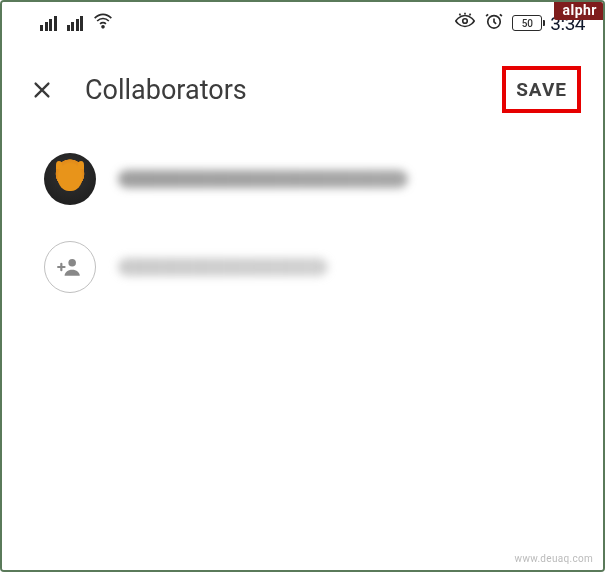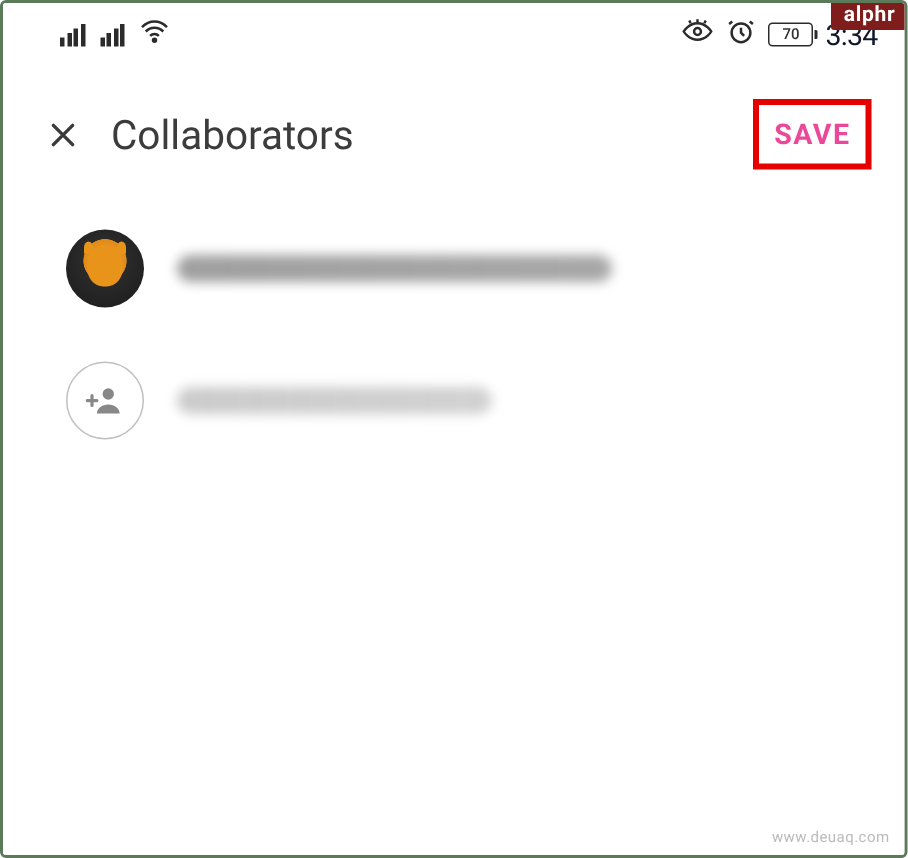--- a/index.html
+++ b/index.html
@@ -239,7 +239,7 @@
             <path d="M12 9v4l2.5 2.5M5 4L2.5 6M19 4l2.5 2"></path>
           </svg>
       </span>
-      <span class="battery">70</span>
+      <span class="battery">50</span>
       <span class="clock">3:34</span>
     </div>
   </div>

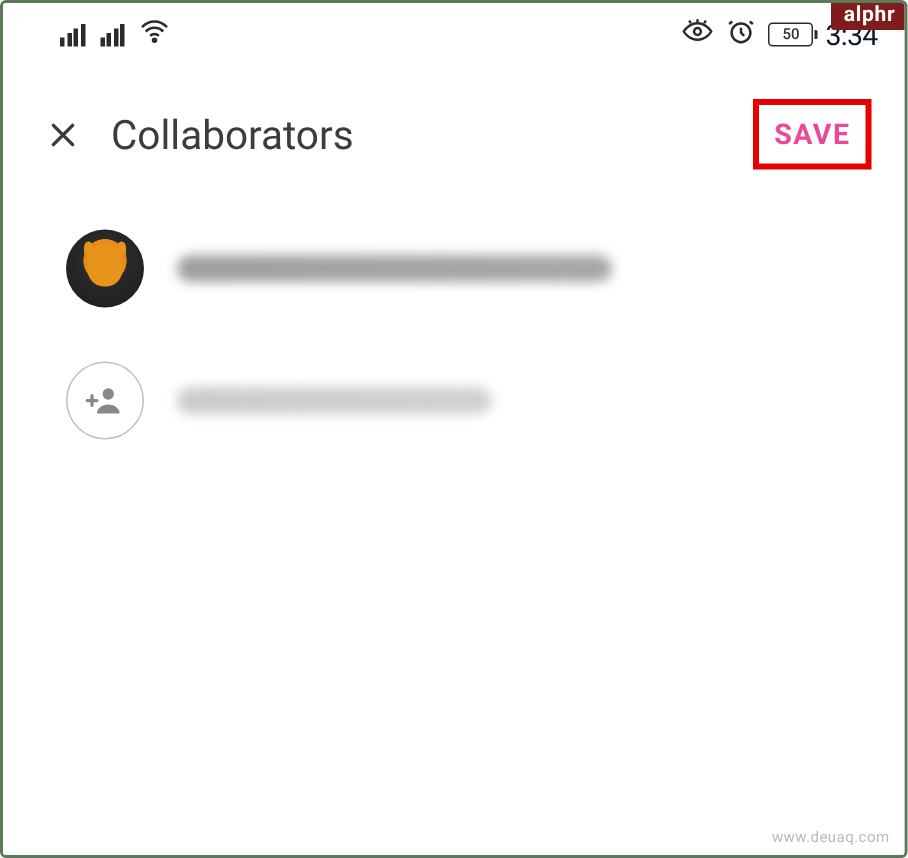--- a/index.html
+++ b/index.html
@@ -105,7 +105,7 @@
       display: flex;
       align-items: center;
       padding: 26px 22px 10px 28px;
-      gap: 20px;
+      gap: 31px;
     }
     .close-icon {
       width: 24px;

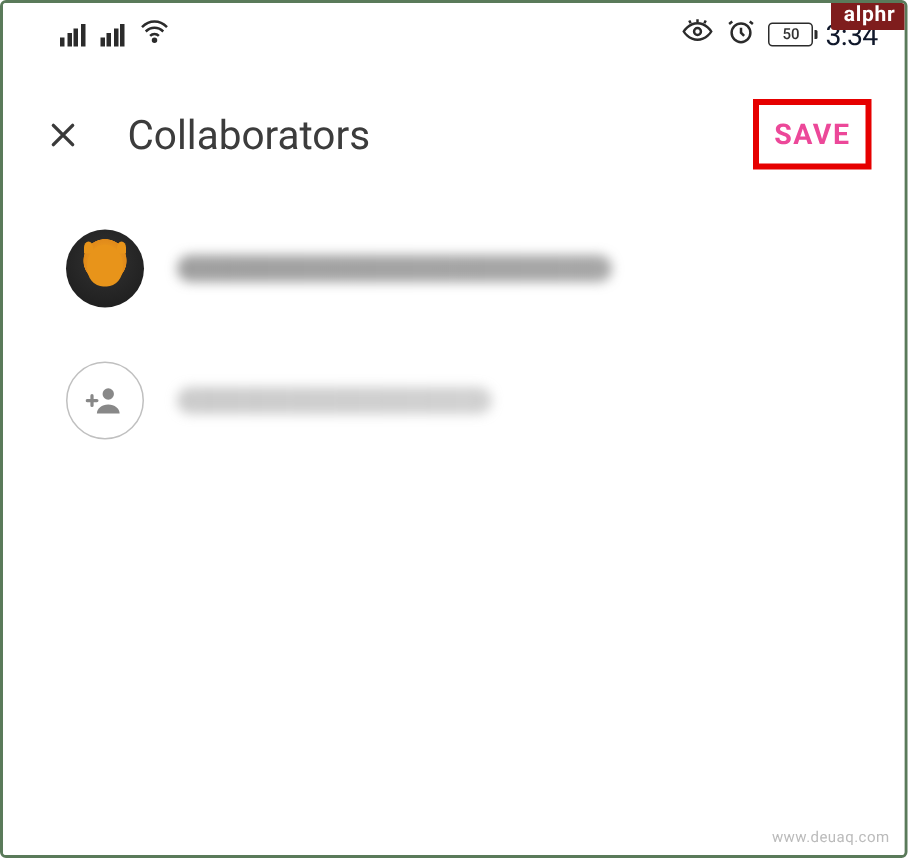--- a/index.html
+++ b/index.html
@@ -126,7 +126,7 @@
     .save-button {
       font-size: 19px;
       font-weight: 700;
-      color: #ec4899;
+      color: #404040;
       letter-spacing: 1px;
       border: 4px solid #e60000;
       padding: 8px 10px;

